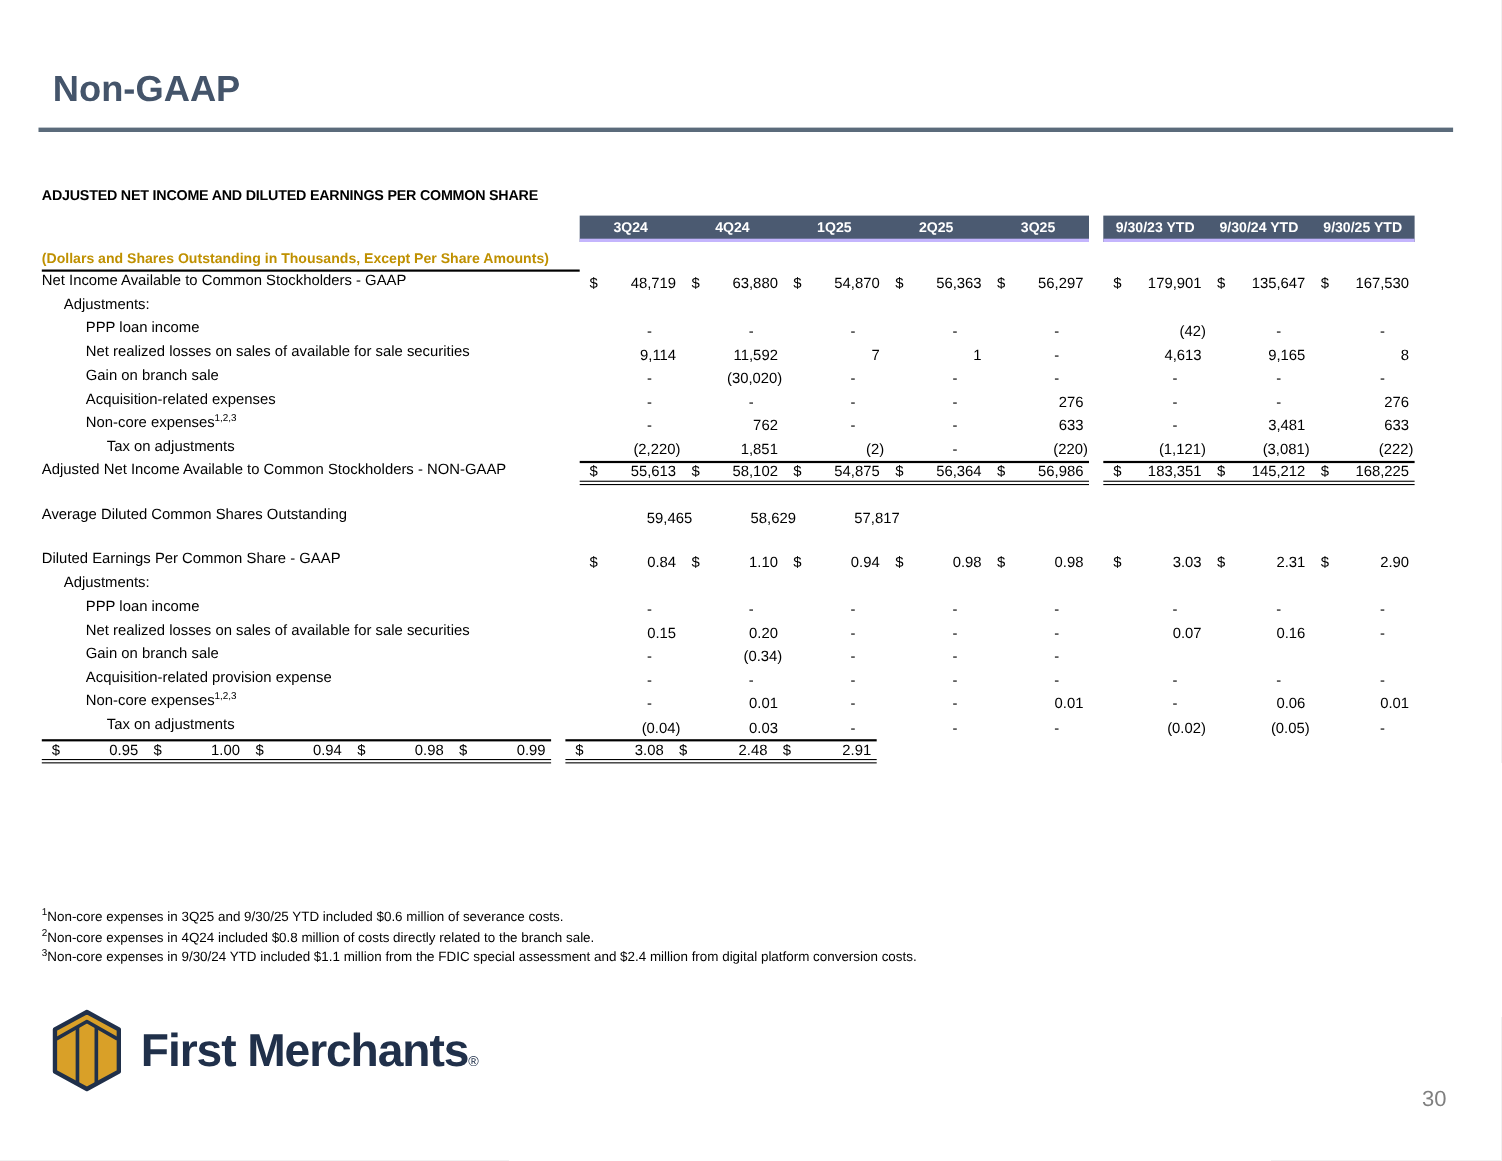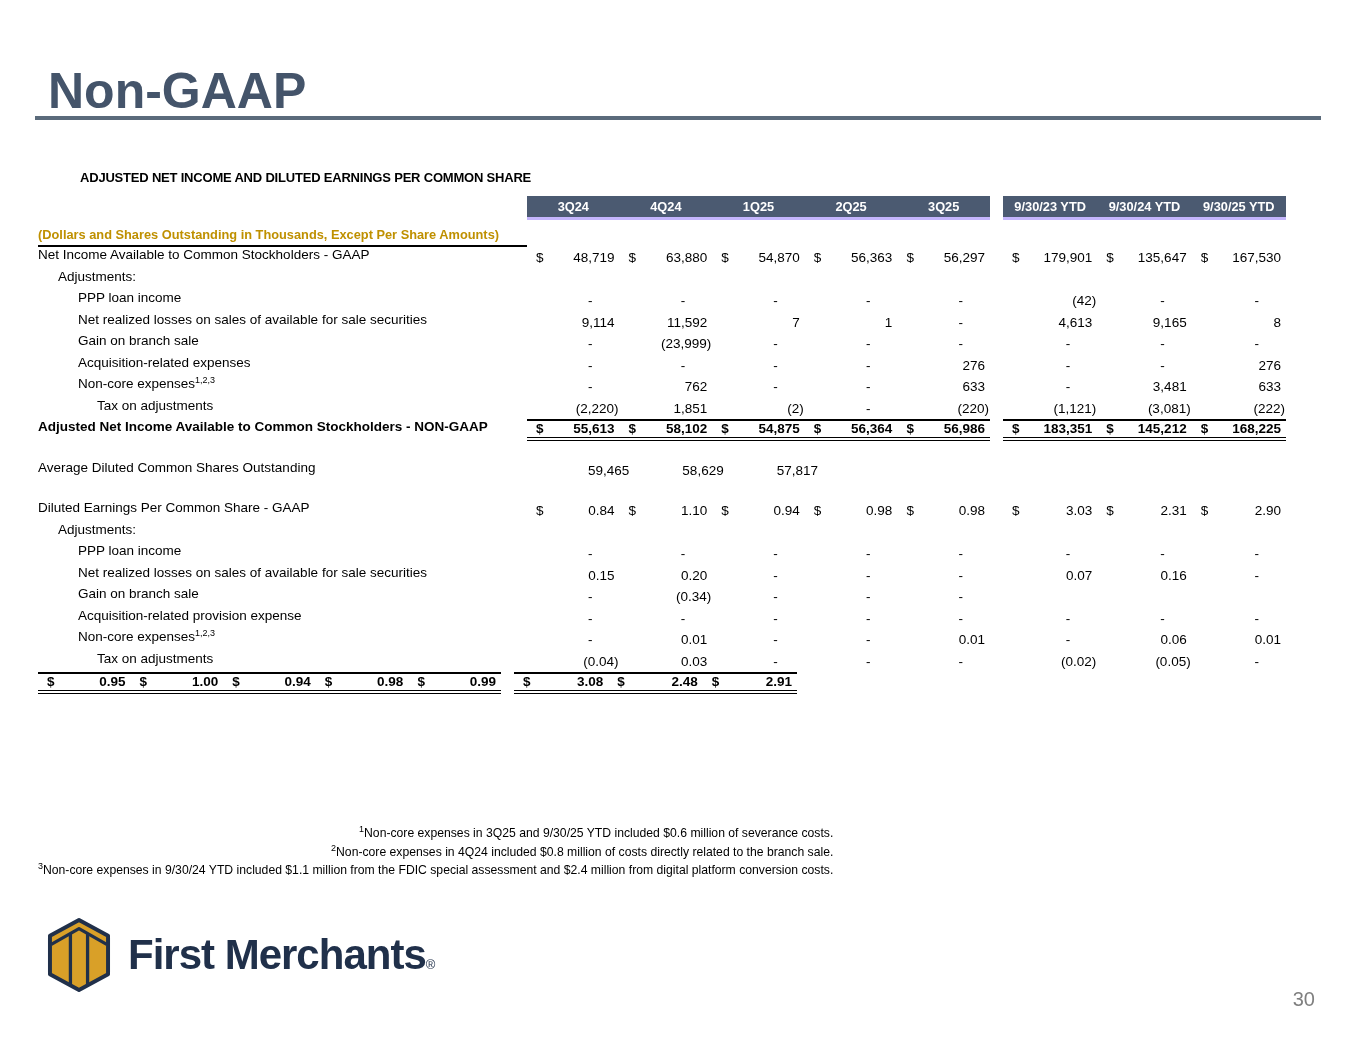--- a/index.html
+++ b/index.html
@@ -15,7 +15,7 @@
   }
   .title {
     position: absolute; left: 48px; top: 62px;
-    font-size: 50px; font-weight: bold;
+    font-size: 33px; font-weight: bold;
     color: var(--title-navy, #44546A);
     letter-spacing: 0px;
   }

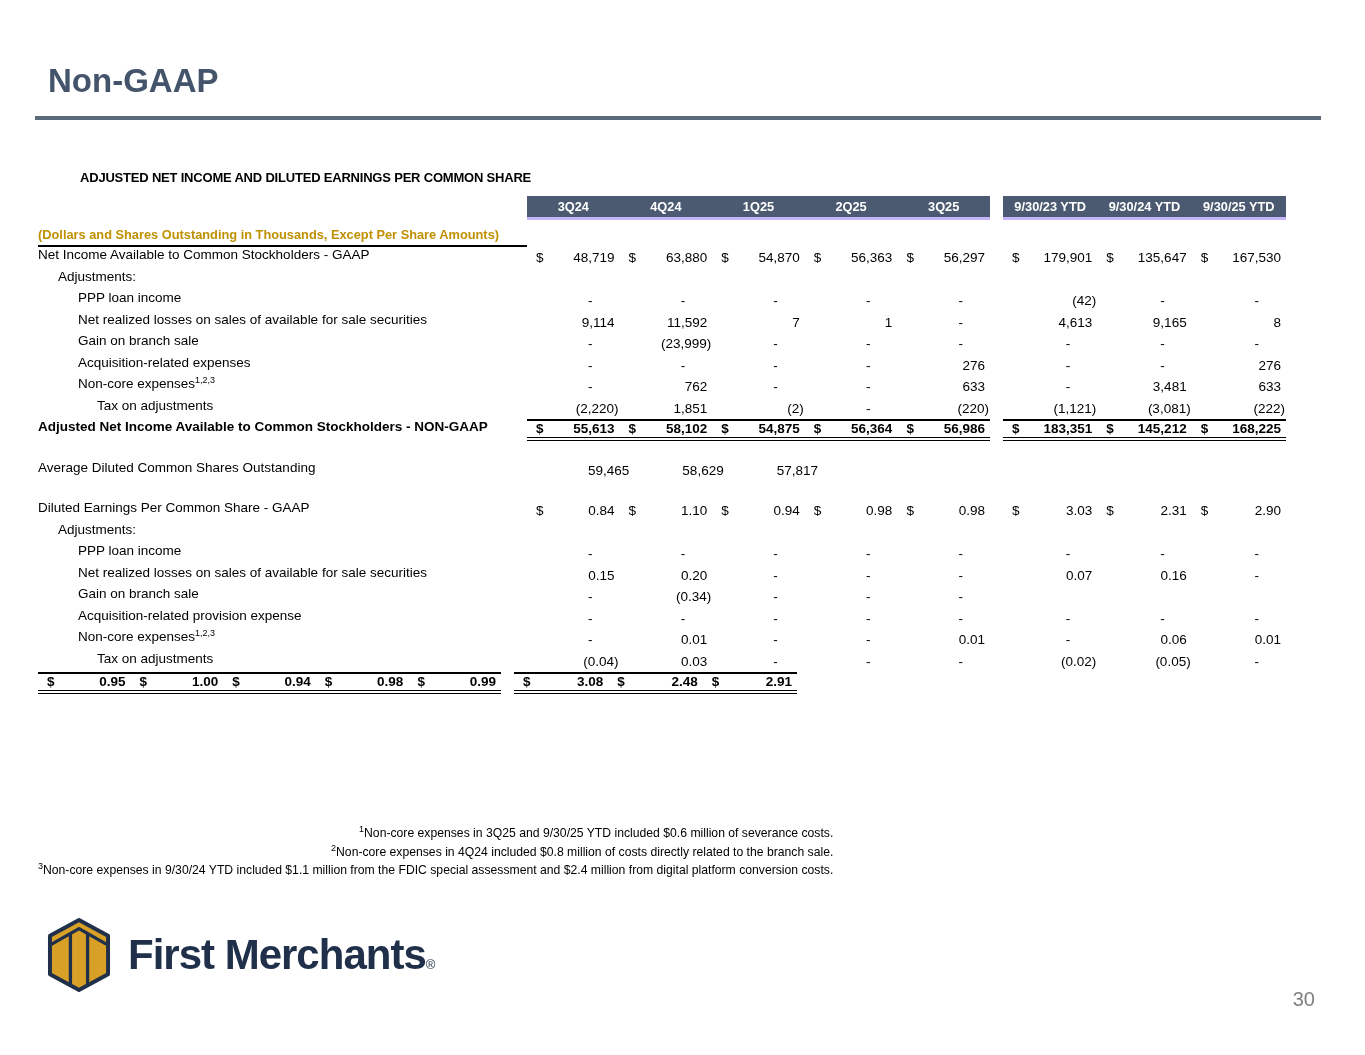--- a/index.html
+++ b/index.html
@@ -26,7 +26,7 @@
   }
   .section-heading {
     position: absolute; left: 38px; top: 170px;
-    font-size: 13px; font-weight: bold; letter-spacing: -0.2px; margin-left: 42px;
+    font-size: 13px; font-weight: bold; letter-spacing: -0.2px;
   }
   
   .fin-table { position: absolute; left: 38px; top: 196px; width: 1248px; font-size: 13.5px; }

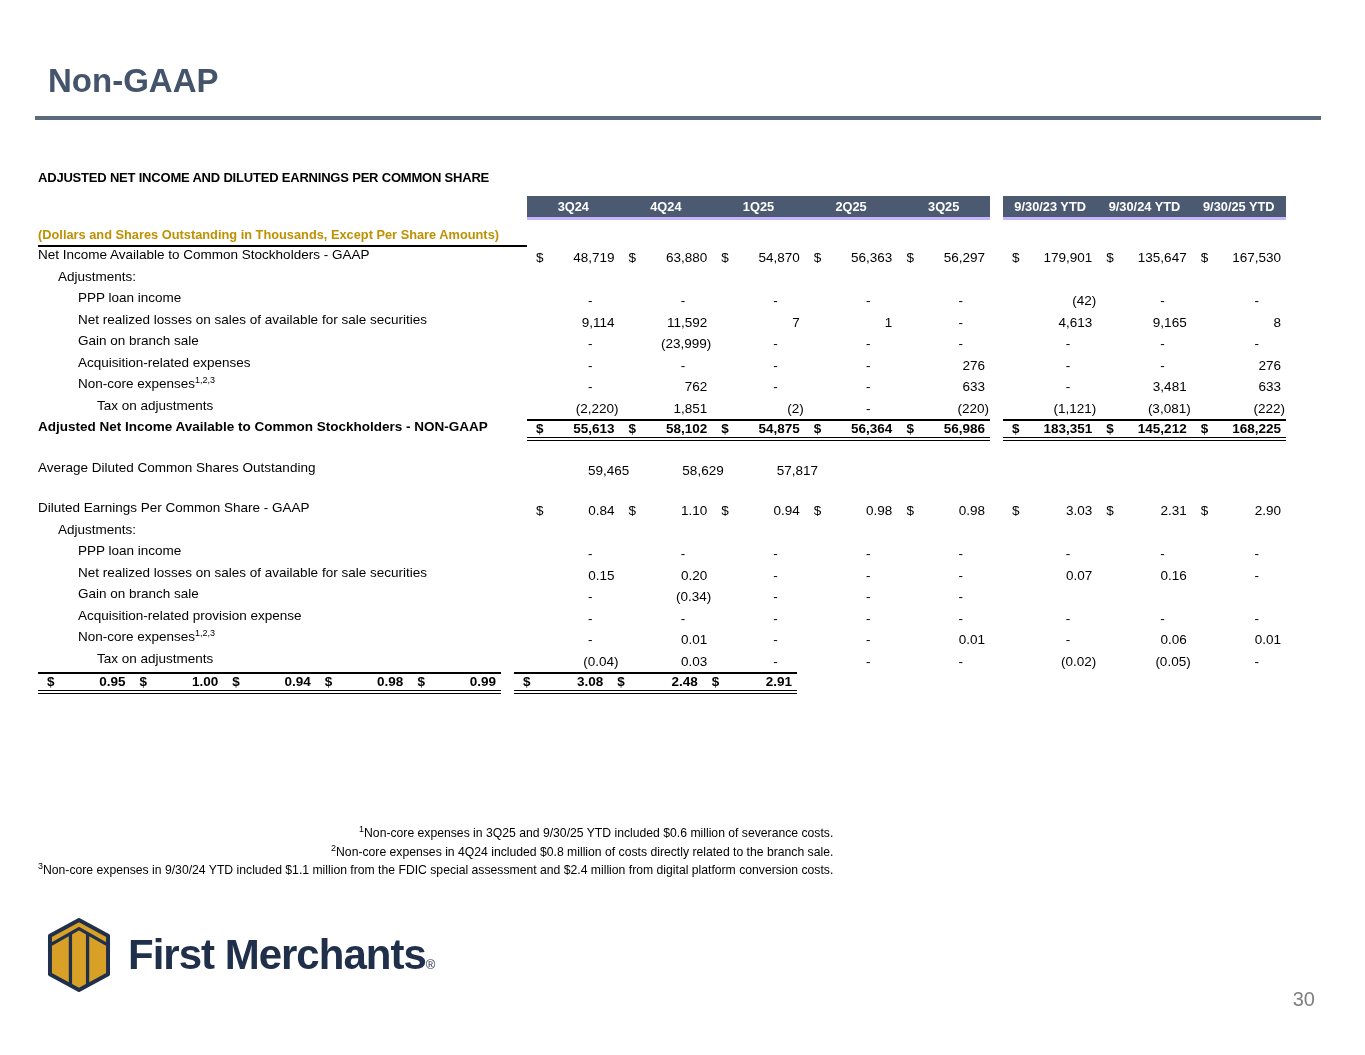--- a/index.html
+++ b/index.html
@@ -287,7 +287,7 @@
           </div>
           <div class="cell">
             <div class="cur"></div>
-            <div class="val paren">(23,999)</div>
+            <div class="val paren">(30,020)</div>
           </div>
           <div class="cell">
             <div class="cur"></div>

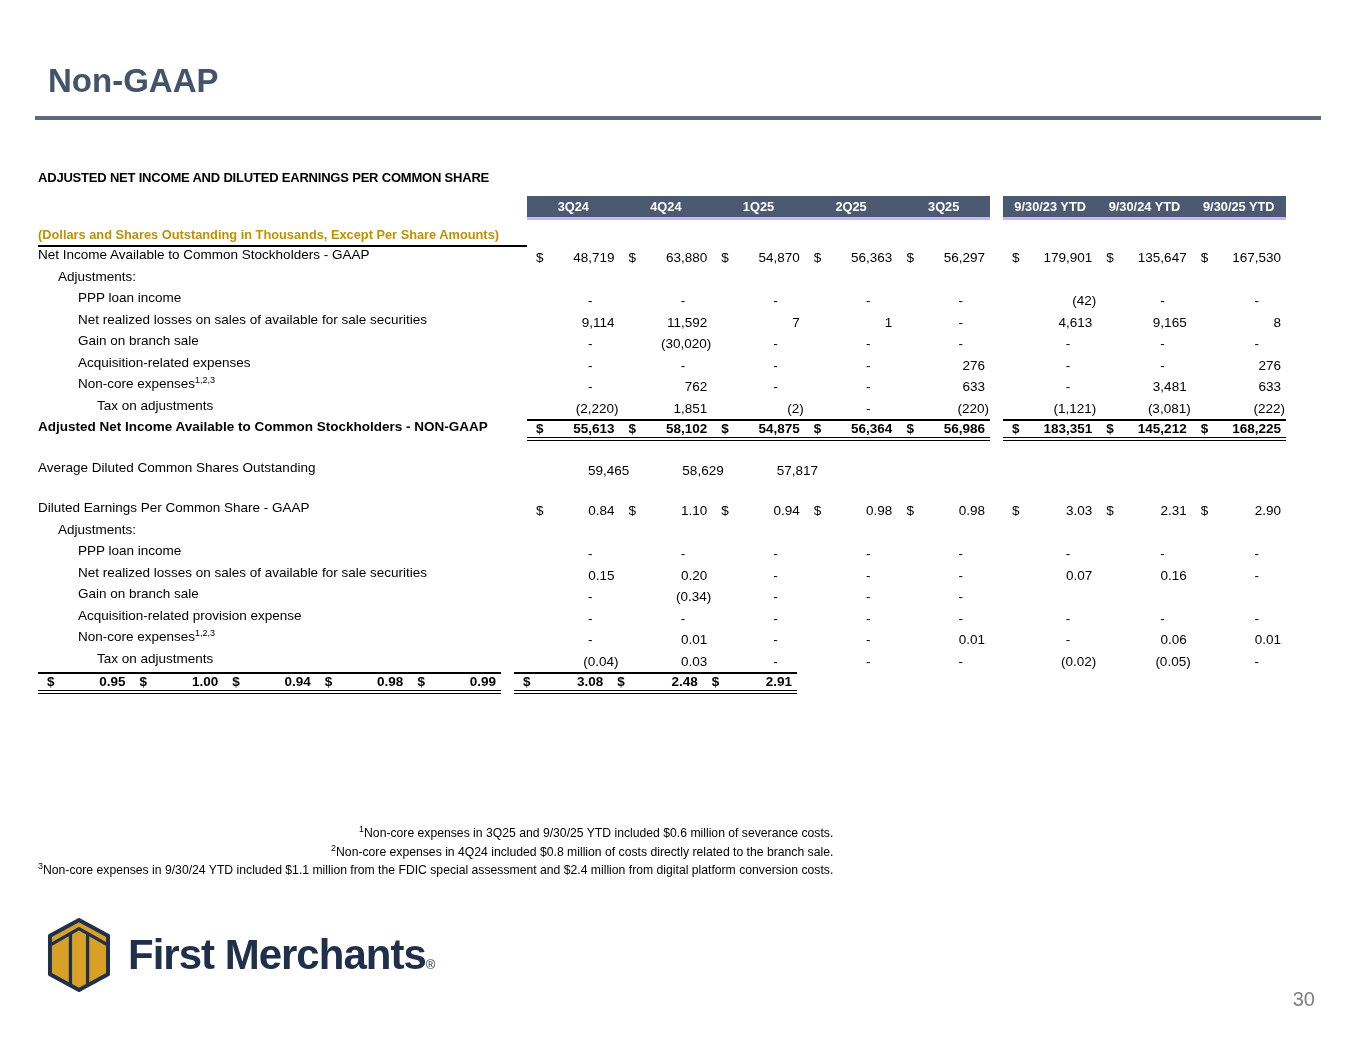--- a/index.html
+++ b/index.html
@@ -40,7 +40,7 @@
   .val { text-align: right; padding-right: 5px; white-space: nowrap; }
   .val.paren { padding-right: 1px; }
   .val.dash  { padding-right: 27px; }
-  .bold { font-weight: bold; }
+  .bold { font-weight: normal; }
   .trow.total .qgroup, .trow.total .ygroup {
     border-top: 2px solid #000;
     border-bottom: 4px double #000;

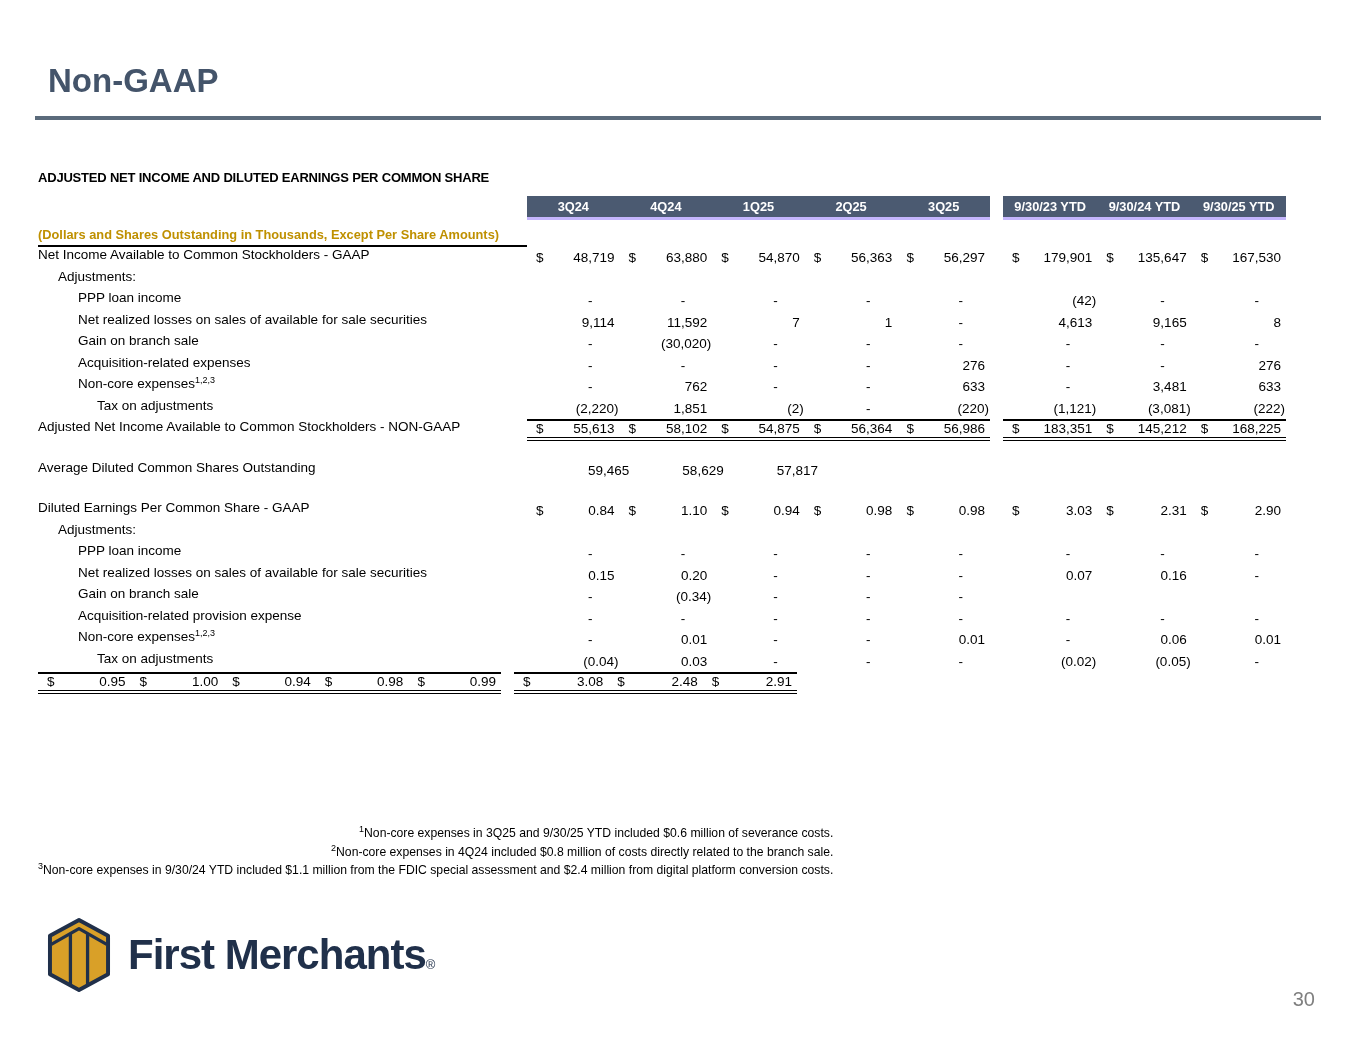--- a/index.html
+++ b/index.html
@@ -68,7 +68,7 @@
   sup { font-size: 9px; vertical-align: super; line-height: 0; }
   
   .footnotes { position: absolute; left: 38px; top: 824px; font-size: 12.2px; }
-  .footnote { line-height: 18.6px; text-align: right; }
+  .footnote { line-height: 18.6px; }
   
   .logo { position: absolute; left: 46px; top: 916px; display: flex; align-items: center; }
   .logo-icon { width: 66px; height: 78px; }

